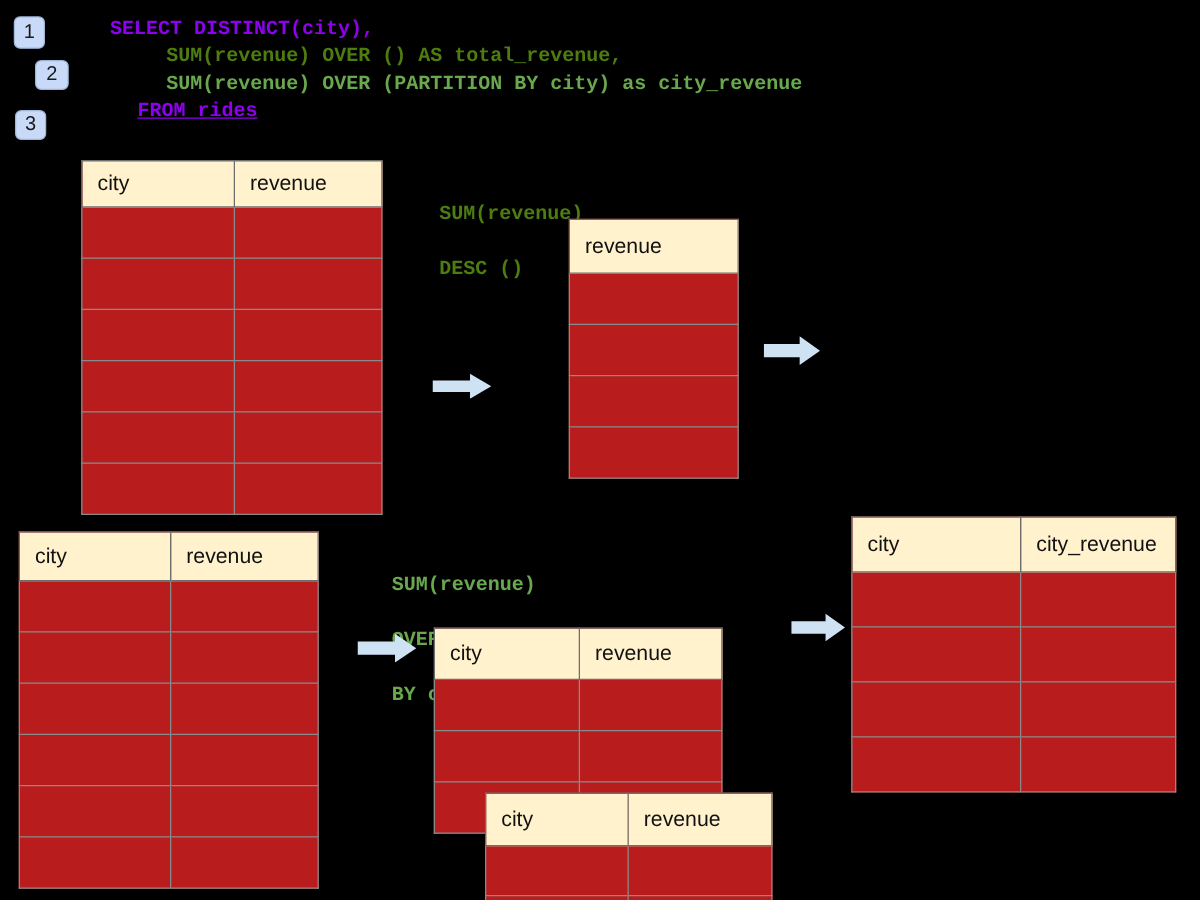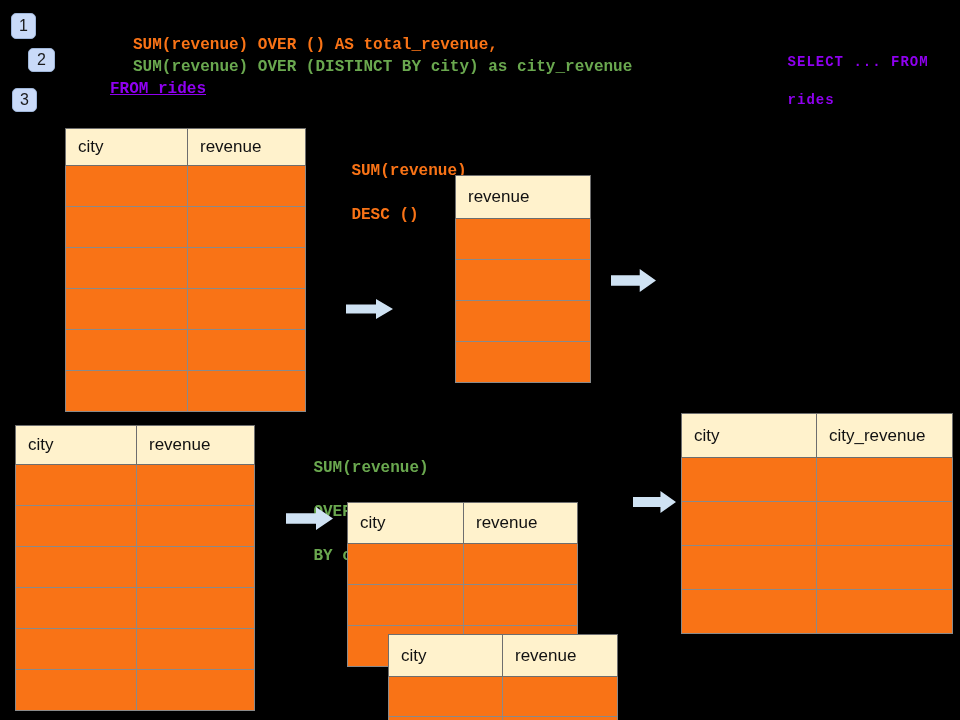--- a/index.html
+++ b/index.html
@@ -132,6 +132,7 @@
   <div class="badge" id="badge-2">2</div>
   <div class="badge" id="badge-3">3</div>
 
+  <div class="code purple" id="sql-line-1">SELECT DISTINCT(city),</div>
   <div class="code red" id="sql-line-2">SUM(revenue) OVER () AS total_revenue,</div>
   <div class="code green" id="sql-line-3">SUM(revenue) OVER (DISTINCT BY city) as city_revenue</div>
   <div class="code purple" id="sql-line-4">FROM rides</div>

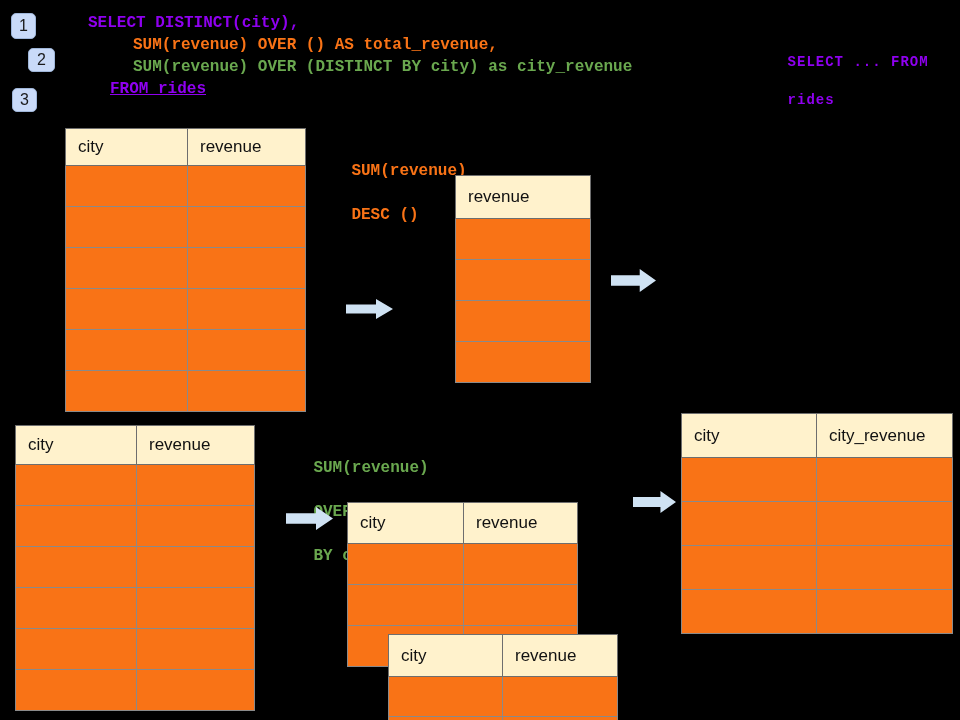--- a/index.html
+++ b/index.html
@@ -39,7 +39,7 @@
     white-space: pre;
   }
   .purple { color: #8f00f0; }
-  .red    { color: #f97316; }
+  .red    { color: #4d7c0f; }
   .green  { color: #6aa84f; }
 
   #sql-line-1 { left: 88px;  top: 13px; }

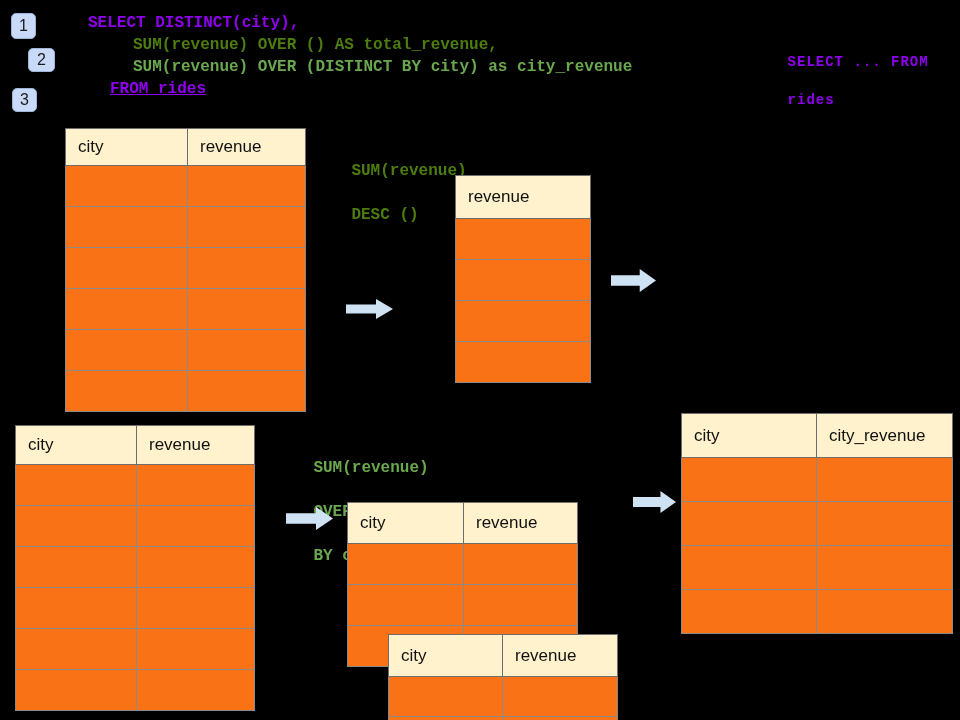--- a/index.html
+++ b/index.html
@@ -134,7 +134,7 @@
 
   <div class="code purple" id="sql-line-1">SELECT DISTINCT(city),</div>
   <div class="code red" id="sql-line-2">SUM(revenue) OVER () AS total_revenue,</div>
-  <div class="code green" id="sql-line-3">SUM(revenue) OVER (DISTINCT BY city) as city_revenue</div>
+  <div class="code green" id="sql-line-3">SUM(revenue) OVER (PARTITION BY city) as city_revenue</div>
   <div class="code purple" id="sql-line-4">FROM rides</div>
 
   <div class="code purple" id="snippet">

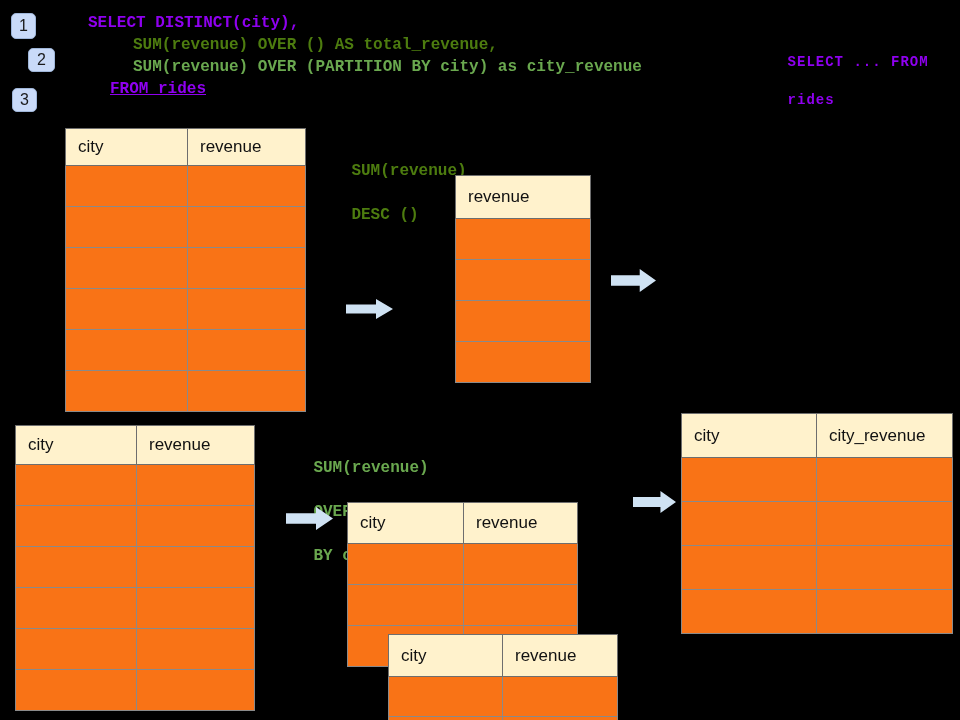--- a/index.html
+++ b/index.html
@@ -137,10 +137,6 @@
   <div class="code green" id="sql-line-3">SUM(revenue) OVER (PARTITION BY city) as city_revenue</div>
   <div class="code purple" id="sql-line-4">FROM rides</div>
 
-  <div class="code purple" id="snippet">
-    <span>SELECT ... FROM</span><br>
-    <span>rides</span>
-  </div>
 
   <div class="code red" id="label-total">
     <span>SUM(revenue)</span><br>

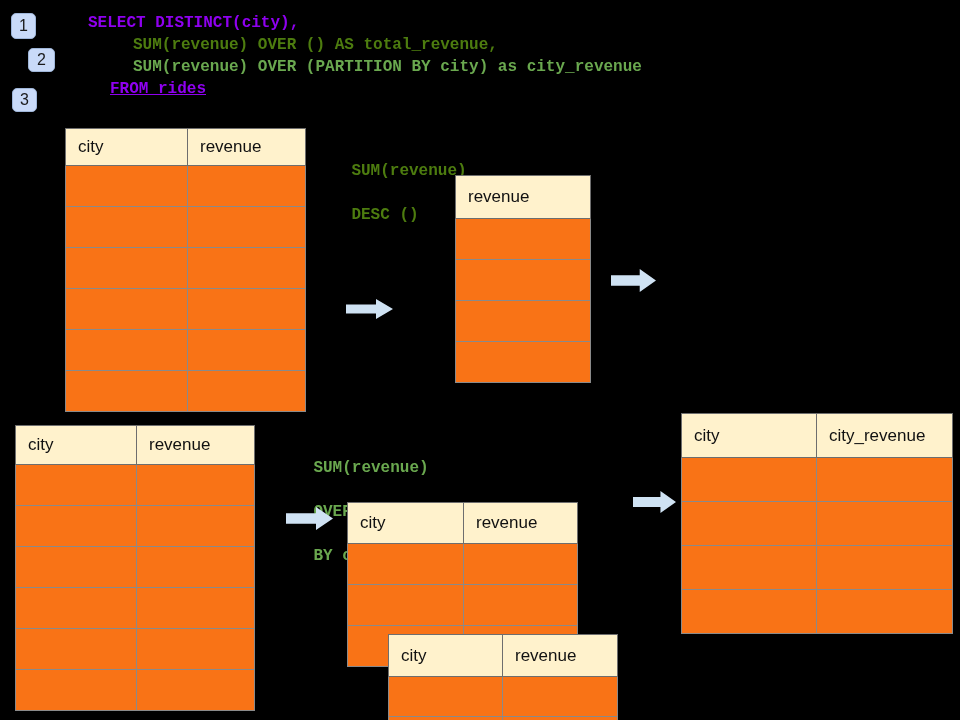--- a/index.html
+++ b/index.html
@@ -63,7 +63,7 @@
     position: absolute;
     border-collapse: collapse;
     table-layout: fixed;
-    background: #f97316;
+    background: #b91c1c;
   }
   th, td {
     border: 1px solid #8a8a8a;

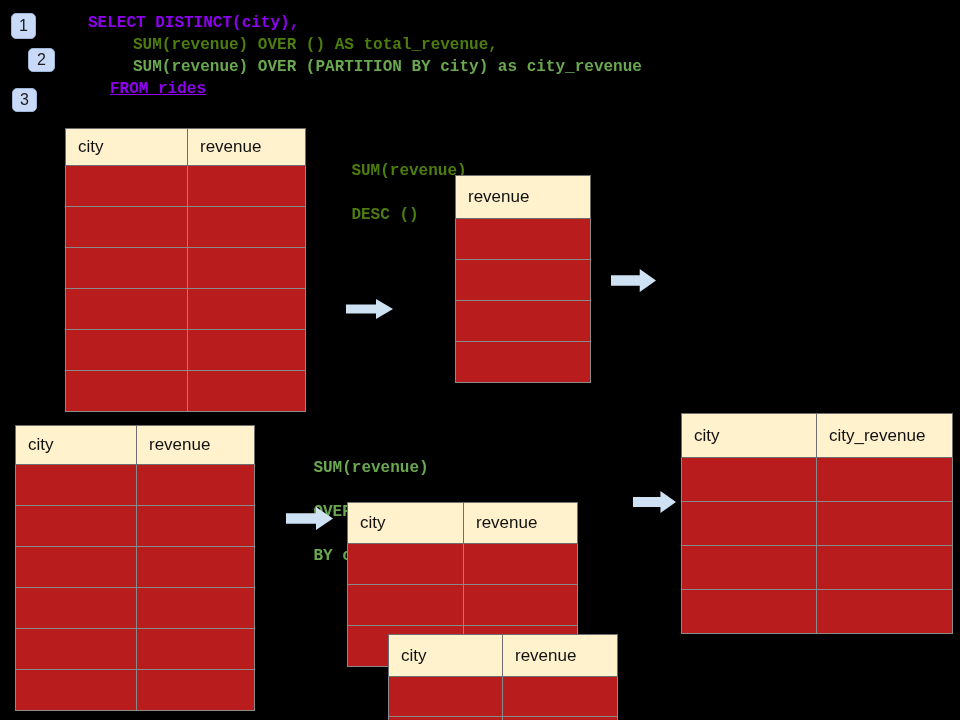--- a/index.html
+++ b/index.html
@@ -113,7 +113,7 @@
   #table-result-right th   { height: 44px; }
   #table-result-right td   { height: 44px; }
   #table-result-right .c1  { width: 135px; }
-  #table-result-right .c2  { width: 136px; }
+  #table-result-right .c2  { width: 124px; }
 
   
   .arrow { position: absolute; }

